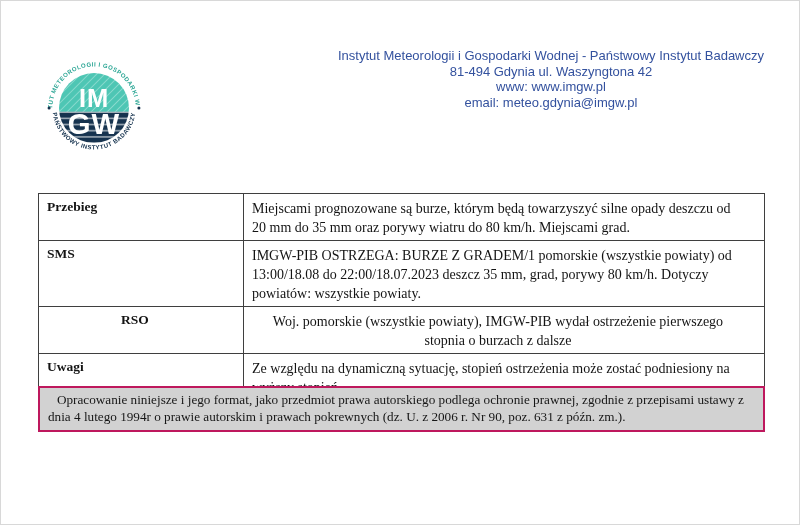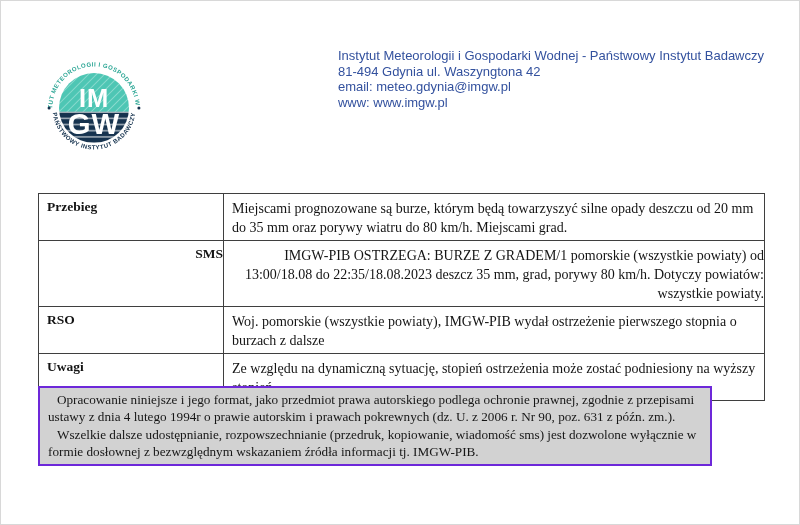--- a/index.html
+++ b/index.html
@@ -17,7 +17,7 @@
   .logo{position:absolute;left:41px;top:55px;}
   .head-text{
     position:absolute;top:47px;right:35px;
-    text-align:left;
+    text-align:center;
     font-family:"Liberation Sans", sans-serif;
     font-size:13px;line-height:15.6px;
     color:#33519e;

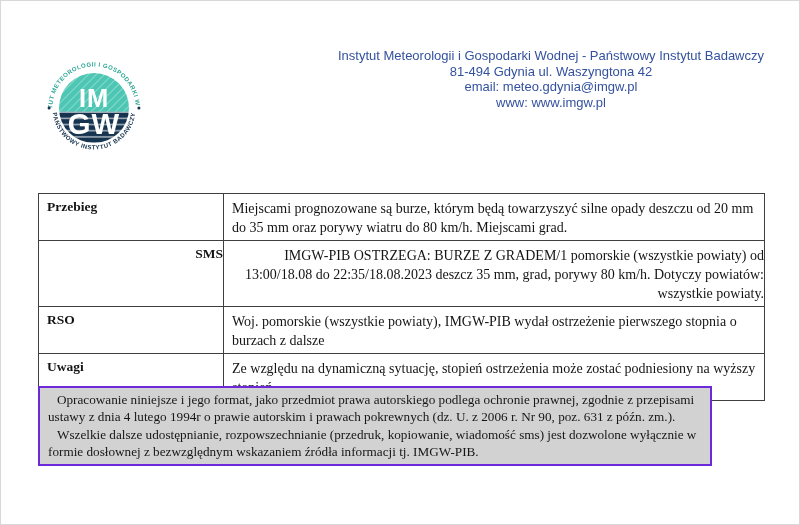--- a/index.html
+++ b/index.html
@@ -104,8 +104,8 @@
   <div class="head-text">
     <div>Instytut Meteorologii i Gospodarki Wodnej - Państwowy Instytut Badawczy</div>
     <div>81-494 Gdynia ul. Waszyngtona 42</div>
+    <div>www: www.imgw.pl</div>
     <div>email: meteo.gdynia@imgw.pl</div>
-    <div>www: www.imgw.pl</div>
   </div>
 
   <table class="warn">

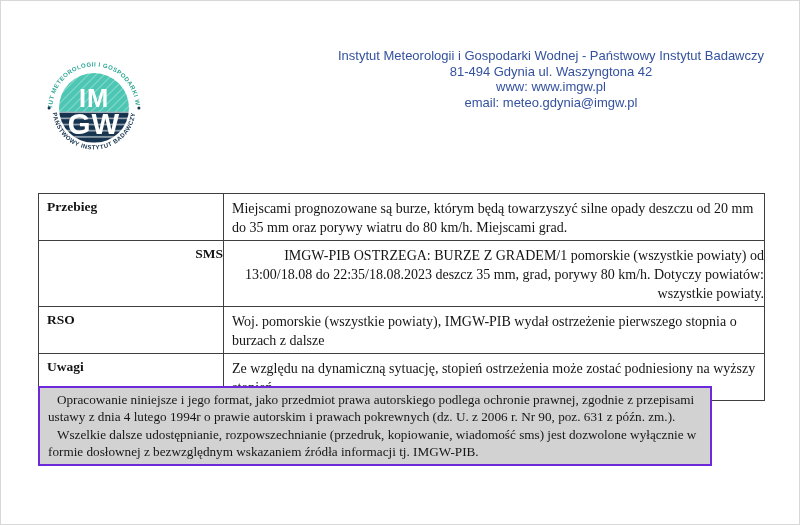--- a/index.html
+++ b/index.html
@@ -32,7 +32,7 @@
   table.warn td{
     border:1.5px solid #3f3f3f;
     vertical-align:top;
-    padding:5px 0 3px 8px;
+    padding:5px 20px 3px 8px;
   }
   td.lbl{
     width:176px;

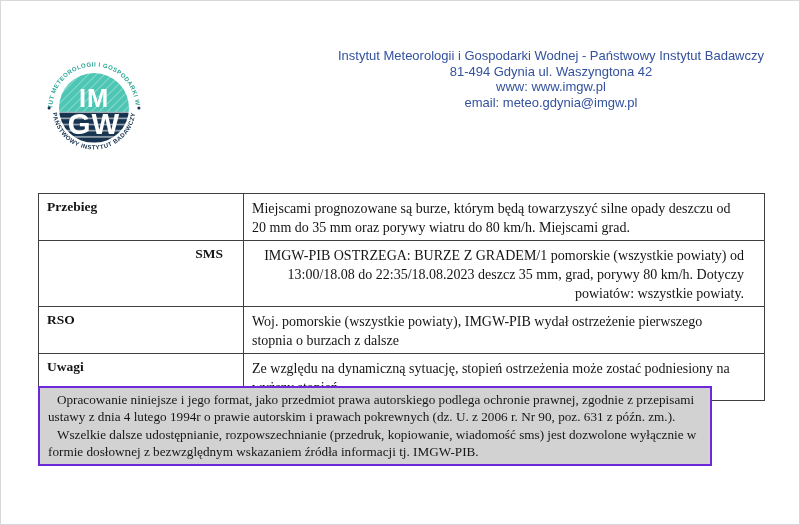--- a/index.html
+++ b/index.html
@@ -44,7 +44,7 @@
     line-height:19px;
   }
   tr.r1{height:46px;}
-  tr.r2{height:60px;text-align:right;}
+  tr.r2{height:60px;}
   tr.r3{height:47px;}
   tr.r4{height:38px;margin-left:12px;}
   

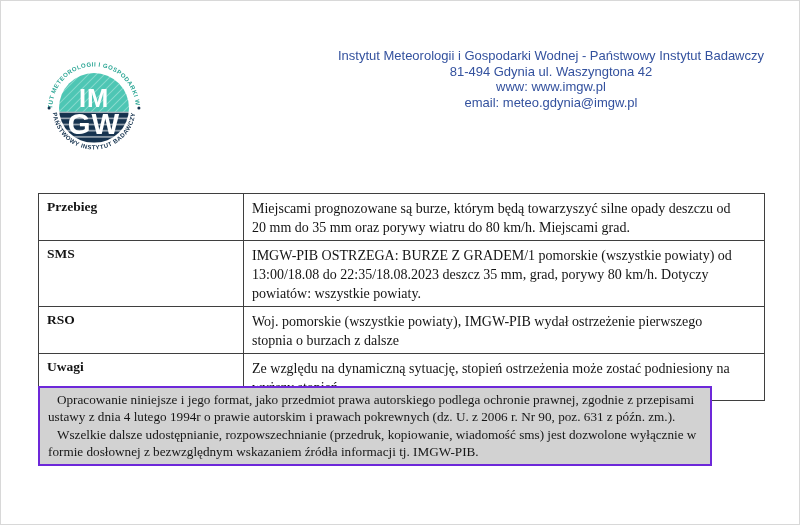--- a/index.html
+++ b/index.html
@@ -116,7 +116,7 @@
     </tr>
     <tr class="r2">
       <td class="lbl">SMS</td>
-      <td class="val">IMGW-PIB OSTRZEGA: BURZE Z GRADEM/1 pomorskie (wszystkie powiaty) od 13:00/18.08 do 22:35/18.08.2023 deszcz 35 mm, grad, porywy 80 km/h. Dotyczy powiatów: wszystkie powiaty.</td>
+      <td class="val">IMGW-PIB OSTRZEGA: BURZE Z GRADEM/1 pomorskie (wszystkie powiaty) od 13:00/18.08 do 22:00/18.07.2023 deszcz 35 mm, grad, porywy 80 km/h. Dotyczy powiatów: wszystkie powiaty.</td>
     </tr>
     <tr class="r3">
       <td class="lbl">RSO</td>

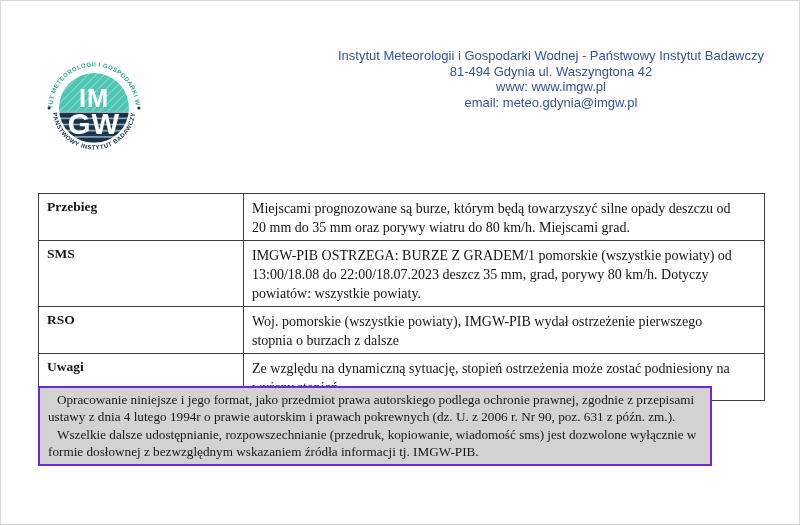--- a/index.html
+++ b/index.html
@@ -45,7 +45,7 @@
   }
   tr.r1{height:46px;}
   tr.r2{height:60px;}
-  tr.r3{height:47px;}
+  tr.r3{height:47px;text-align:center;}
   tr.r4{height:38px;margin-left:12px;}
   
   .copy{

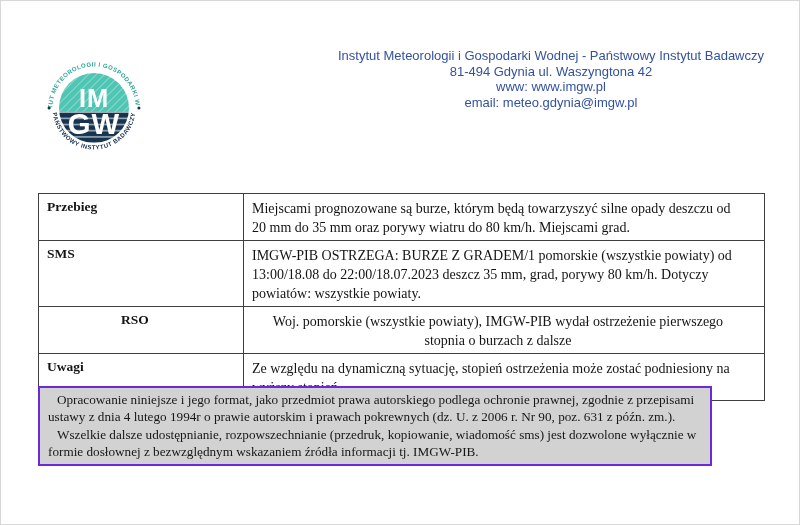--- a/index.html
+++ b/index.html
@@ -50,9 +50,9 @@
   
   .copy{
     position:absolute;left:37px;top:385px;
-    width:674px;box-sizing:border-box;
+    width:727px;box-sizing:border-box;
     background:#d2d2d2;
-    border:2px solid #6d28d9;
+    border:2px solid #be185d;
     padding:3px 8px 4px 8px;
   }
   .copy p{

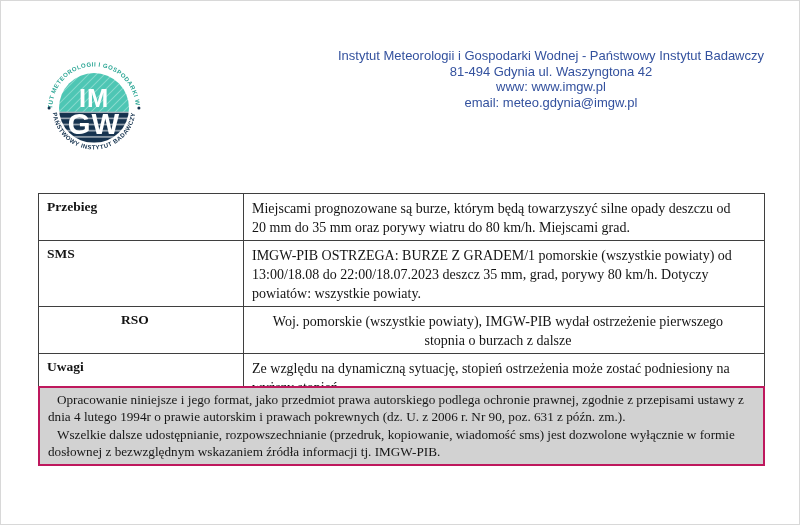--- a/index.html
+++ b/index.html
@@ -131,7 +131,6 @@
 
   <div class="copy">
     <p>Opracowanie niniejsze i jego format, jako przedmiot prawa autorskiego podlega ochronie prawnej, zgodnie z przepisami ustawy z dnia 4 lutego 1994r o prawie autorskim i prawach pokrewnych (dz. U. z 2006 r. Nr 90, poz. 631 z późn. zm.).</p>
-    <p>Wszelkie dalsze udostępnianie, rozpowszechnianie (przedruk, kopiowanie, wiadomość sms) jest dozwolone wyłącznie w formie dosłownej z bezwzględnym wskazaniem źródła informacji tj. IMGW-PIB.</p>
   </div>
 
 </div>

